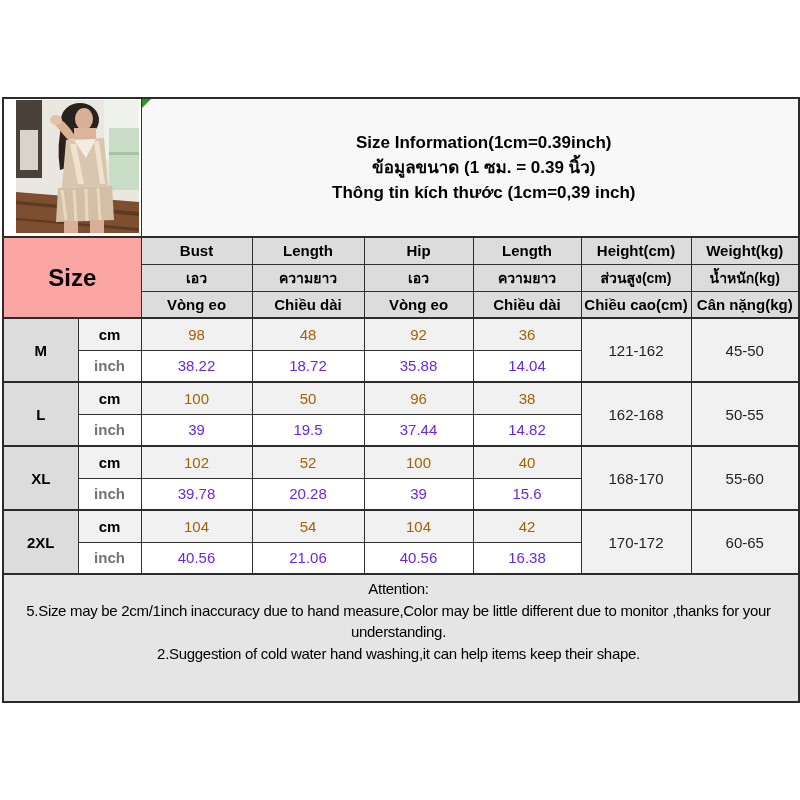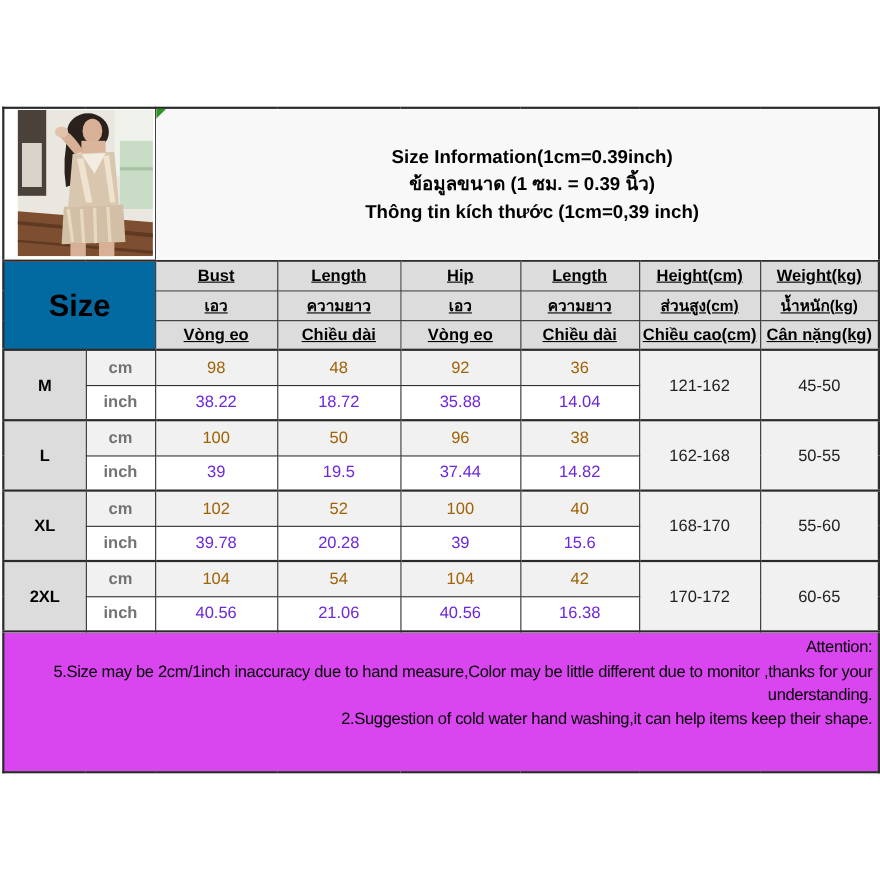--- a/index.html
+++ b/index.html
@@ -23,7 +23,7 @@
   .flag{position:absolute;left:0;top:0;width:0;height:0;
     border-top:9px solid #2e9426;border-right:9px solid transparent;}
 
-  .hdr{background:#dcdcdc;font-weight:bold;font-size:15px;color:#000;text-decoration:underline;}
+  .hdr{background:#dcdcdc;font-weight:bold;font-size:15px;color:#000;}
   .hdr-th{font-size:14px;}
   .size-big{background:#0369a1;font-weight:bold;font-size:28px;color:#000;}
   .size-letter{background:#dcdcdc;font-weight:bold;font-size:15px;color:#000;}

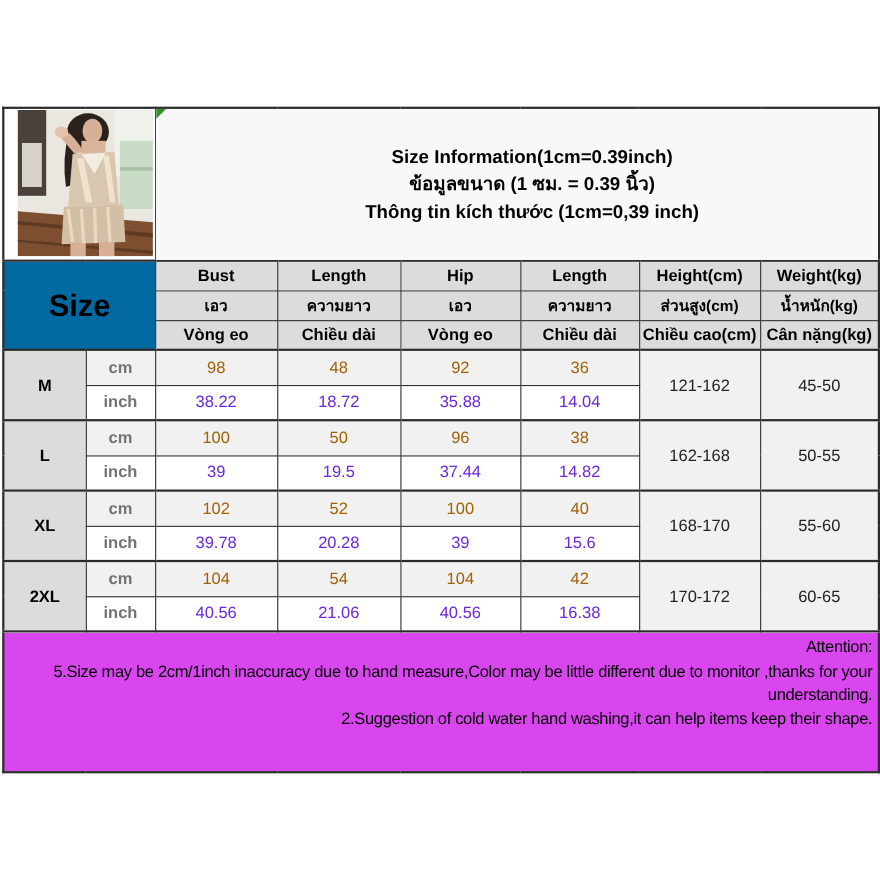--- a/index.html
+++ b/index.html
@@ -25,7 +25,7 @@
 
   .hdr{background:#dcdcdc;font-weight:bold;font-size:15px;color:#000;}
   .hdr-th{font-size:14px;}
-  .size-big{background:#0369a1;font-weight:bold;font-size:28px;color:#000;}
+  .size-big{background:#fca5a5;font-weight:bold;font-size:24px;color:#000;}
   .size-letter{background:#dcdcdc;font-weight:bold;font-size:15px;color:#000;}
   .unit-cm{background:#f1f1f1;font-weight:bold;font-size:15px;color:#737373;}
   .unit-inch{background:#ffffff;font-weight:bold;font-size:15px;color:#737373;}

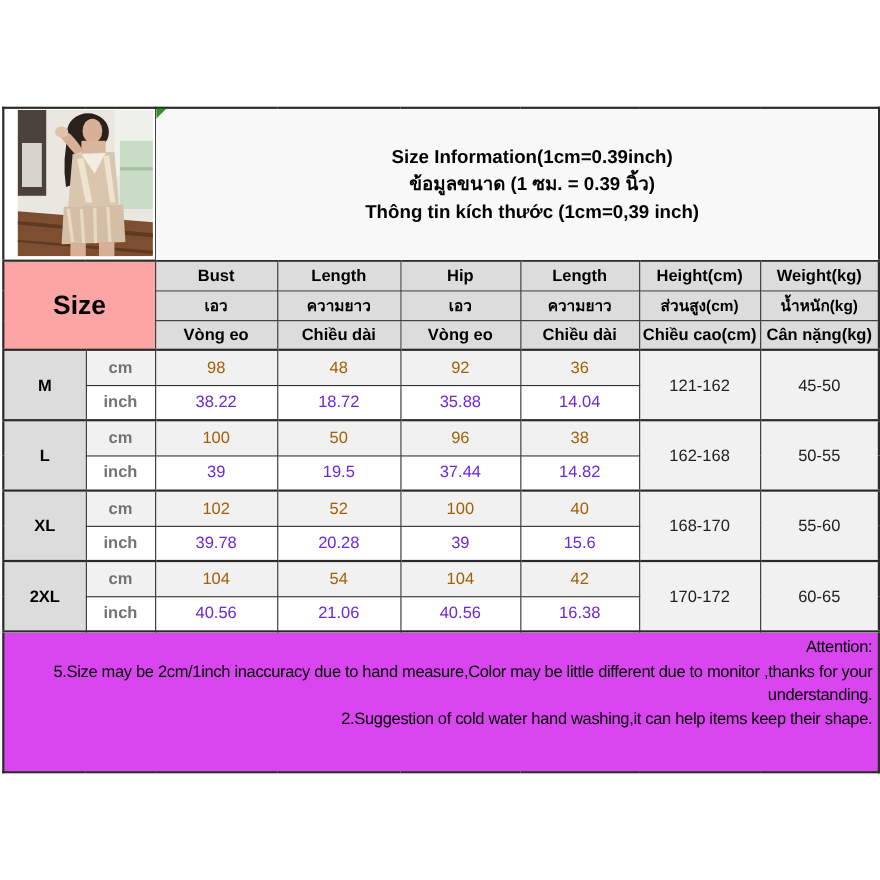--- a/index.html
+++ b/index.html
@@ -27,7 +27,7 @@
   .hdr-th{font-size:14px;}
   .size-big{background:#fca5a5;font-weight:bold;font-size:24px;color:#000;}
   .size-letter{background:#dcdcdc;font-weight:bold;font-size:15px;color:#000;}
-  .unit-cm{background:#f1f1f1;font-weight:bold;font-size:15px;color:#737373;}
+  .unit-cm{background:#f1f1f1;font-weight:bold;font-size:15px;color:#000000;}
   .unit-inch{background:#ffffff;font-weight:bold;font-size:15px;color:#737373;}
   .val-cm{background:#f1f1f1;font-size:15px;color:#a16207;}
   .val-inch{background:#ffffff;font-size:15px;color:#6d28d9;}

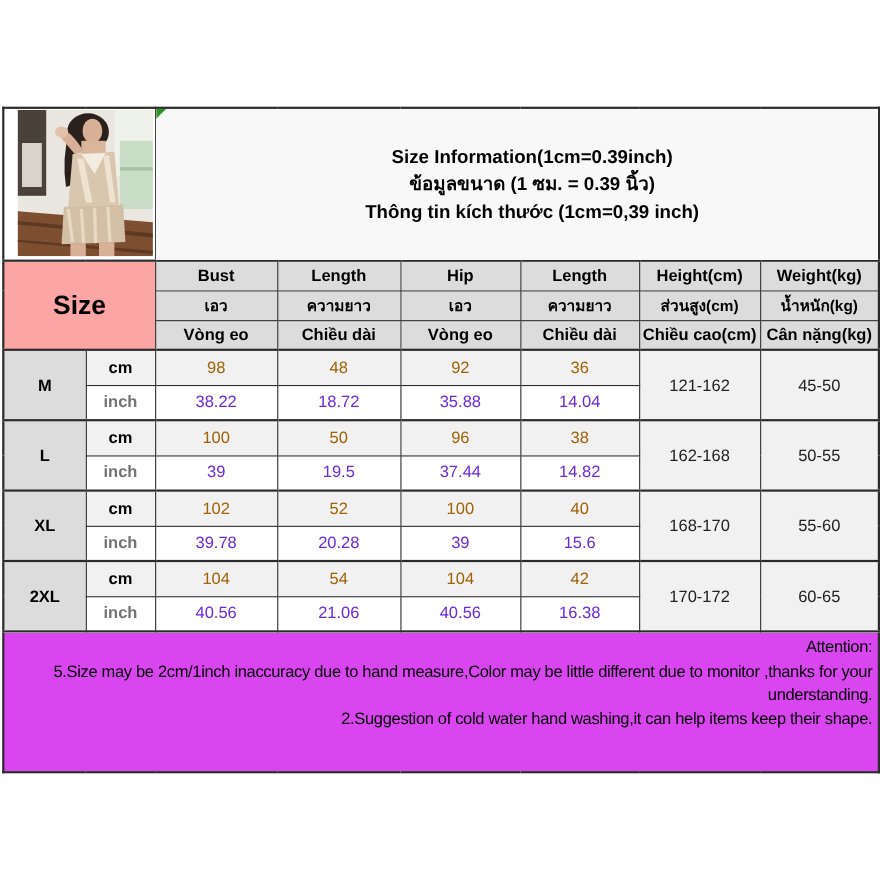--- a/index.html
+++ b/index.html
@@ -33,7 +33,7 @@
   .val-inch{background:#ffffff;font-size:15px;color:#6d28d9;}
   .range{background:#f1f1f1;font-size:15px;color:#222;}
 
-  .attention-cell{background:#d946ef;text-align:right;vertical-align:top;padding:3px 5px 0 0;}
+  .attention-cell{background:#e5e5e5;text-align:center;vertical-align:top;padding:3px 5px 0 0;}
   .attn{font-size:15px;line-height:21.5px;color:#000;letter-spacing:-0.3px;}
 </style>
 </head>

